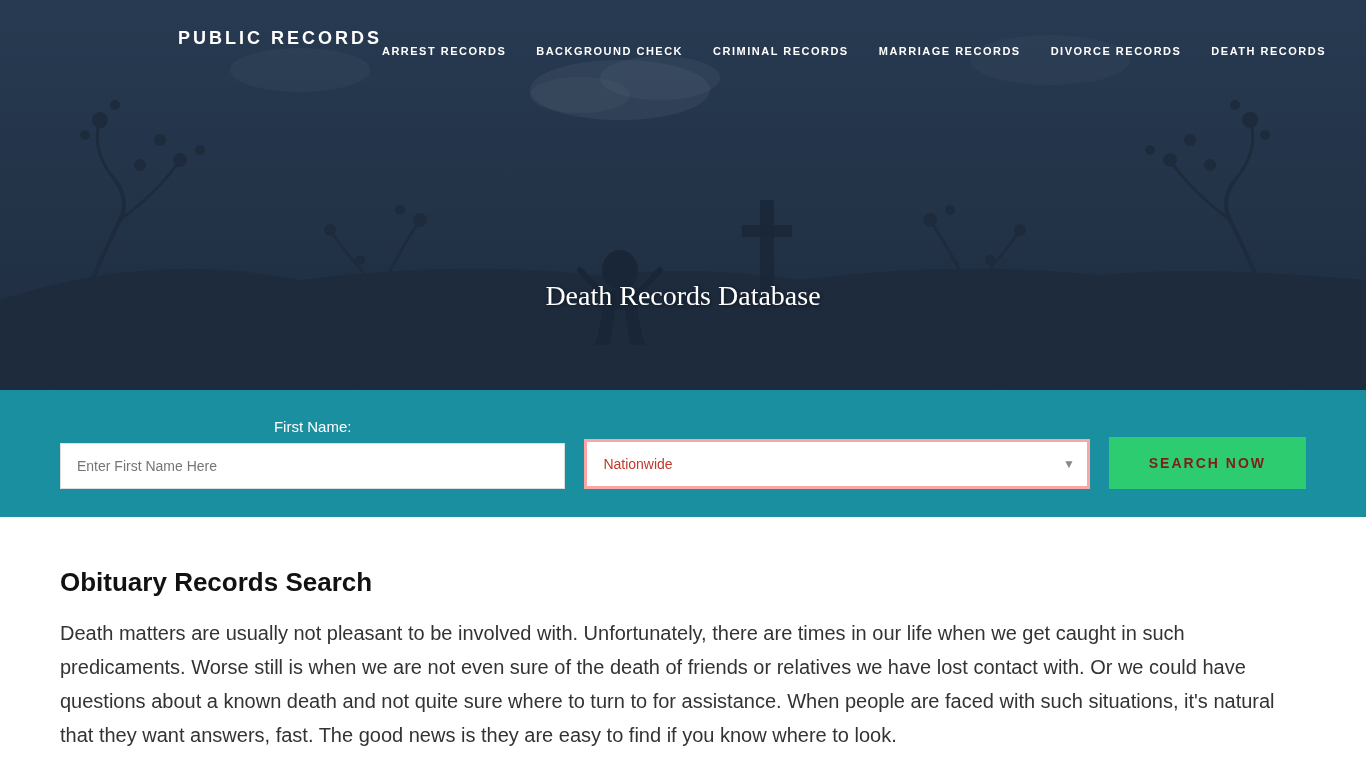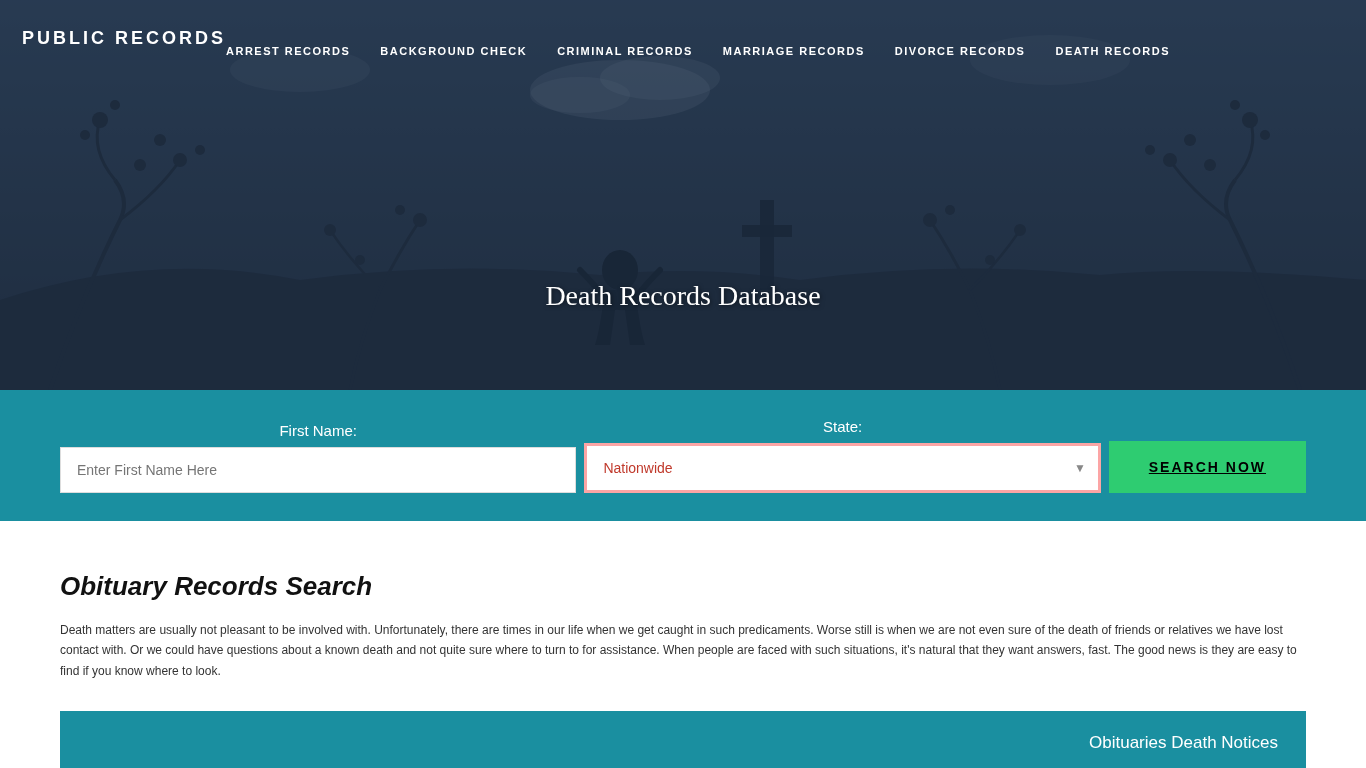--- a/index.html
+++ b/index.html
@@ -12,8 +12,8 @@
       z-index: 10;
       display: flex;
       align-items: center;
-      justify-content: flex-start;
-      padding: 18px 22px;
+      justify-content: flex-end;
+      padding: 18px 40px;
       background: transparent;
     }
     .nav-logo {

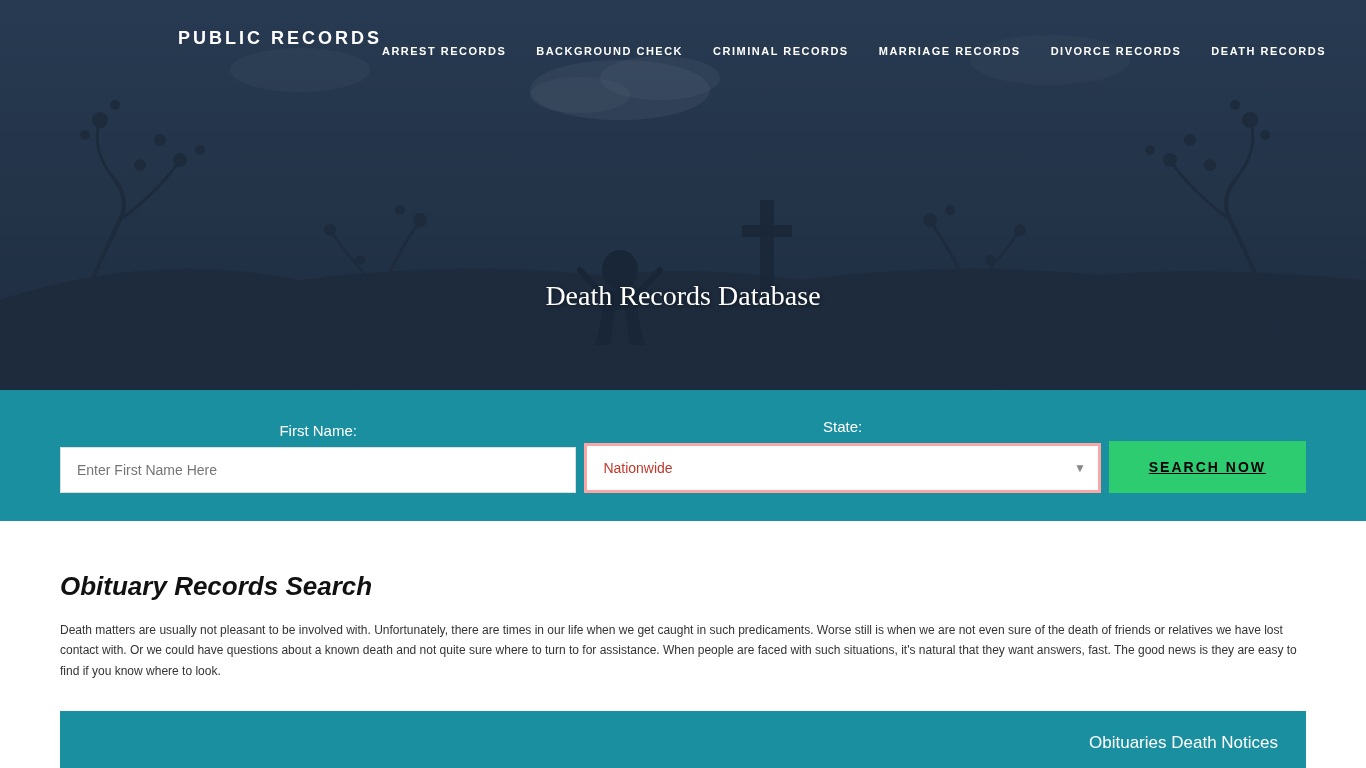--- a/index.html
+++ b/index.html
@@ -87,7 +87,7 @@
       padding: 28px 60px;
       display: flex;
       align-items: flex-end;
-      gap: 8px;
+      gap: 19px;
     }
     .search-field {
       display: flex;

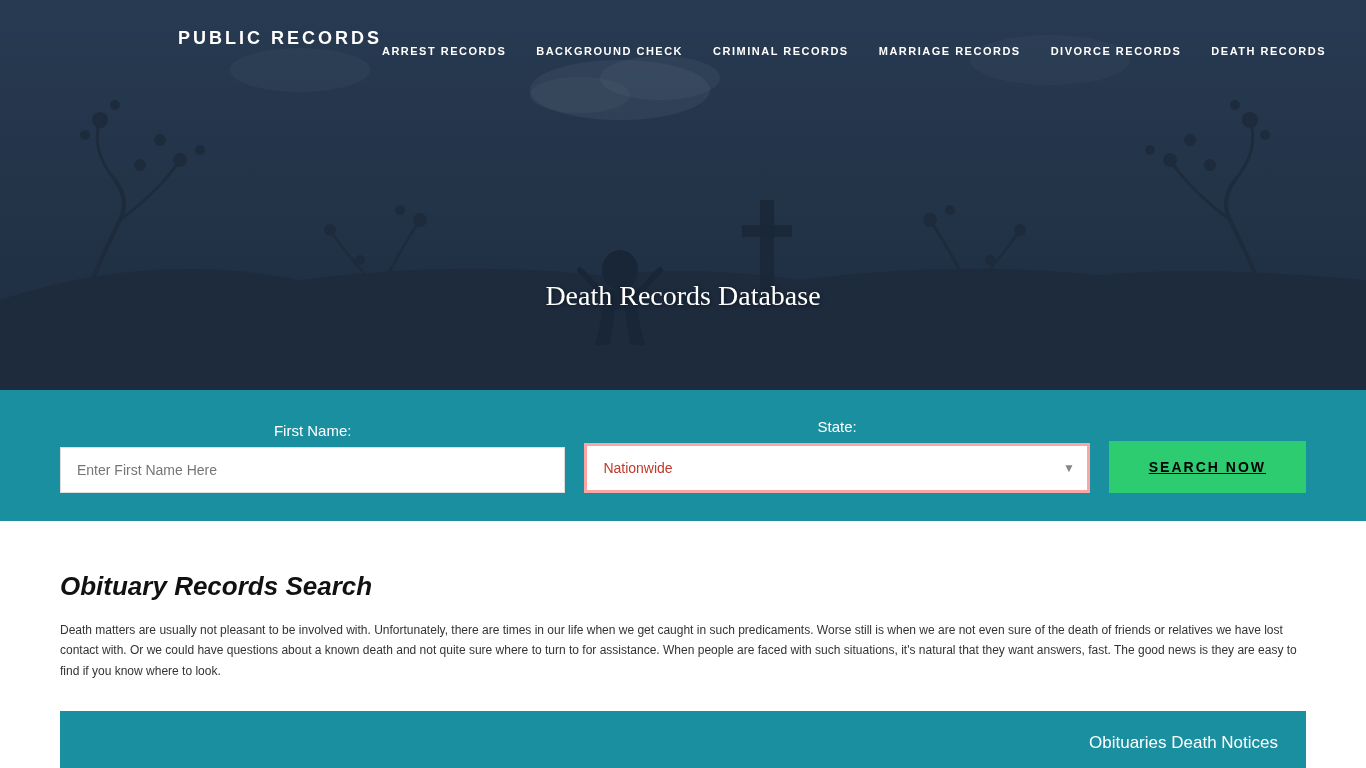--- a/index.html
+++ b/index.html
@@ -291,7 +291,6 @@
     <input type="text" placeholder="Enter First Name Here" style="">
   </div>
   <div class="search-field">
-    <label>State:</label>
     <div class="select-wrapper">
       <select style="color: rgb(192, 57, 43);">
       <option value="Nationwide">Nationwide</option><option value="Alabama">Alabama</option><option value="Alaska">Alaska</option><option value="Arizona">Arizona</option><option value="Arkansas">Arkansas</option><option value="California">California</option><option value="Colorado">Colorado</option><option value="Connecticut">Connecticut</option><option value="Delaware">Delaware</option><option value="Florida">Florida</option><option value="Georgia">Georgia</option><option value="Hawaii">Hawaii</option><option value="Idaho">Idaho</option><option value="Illinois">Illinois</option><option value="Indiana">Indiana</option><option value="Iowa">Iowa</option><option value="Kansas">Kansas</option><option value="Kentucky">Kentucky</option><option value="Louisiana">Louisiana</option><option value="Maine">Maine</option><option value="Maryland">Maryland</option><option value="Massachusetts">Massachusetts</option><option value="Michigan">Michigan</option><option value="Minnesota">Minnesota</option><option value="Mississippi">Mississippi</option><option value="Missouri">Missouri</option><option value="Montana">Montana</option><option value="Nebraska">Nebraska</option><option value="Nevada">Nevada</option><option value="New Hampshire">New Hampshire</option><option value="New Jersey">New Jersey</option><option value="New Mexico">New Mexico</option><option value="New York">New York</option><option value="North Carolina">North Carolina</option><option value="North Dakota">North Dakota</option><option value="Ohio">Ohio</option><option value="Oklahoma">Oklahoma</option><option value="Oregon">Oregon</option><option value="Pennsylvania">Pennsylvania</option><option value="Rhode Island">Rhode Island</option><option value="South Carolina">South Carolina</option><option value="South Dakota">South Dakota</option><option value="Tennessee">Tennessee</option><option value="Texas">Texas</option><option value="Utah">Utah</option><option value="Vermont">Vermont</option><option value="Virginia">Virginia</option><option value="Washington">Washington</option><option value="West Virginia">West Virginia</option><option value="Wisconsin">Wisconsin</option><option value="Wyoming">Wyoming</option></select>

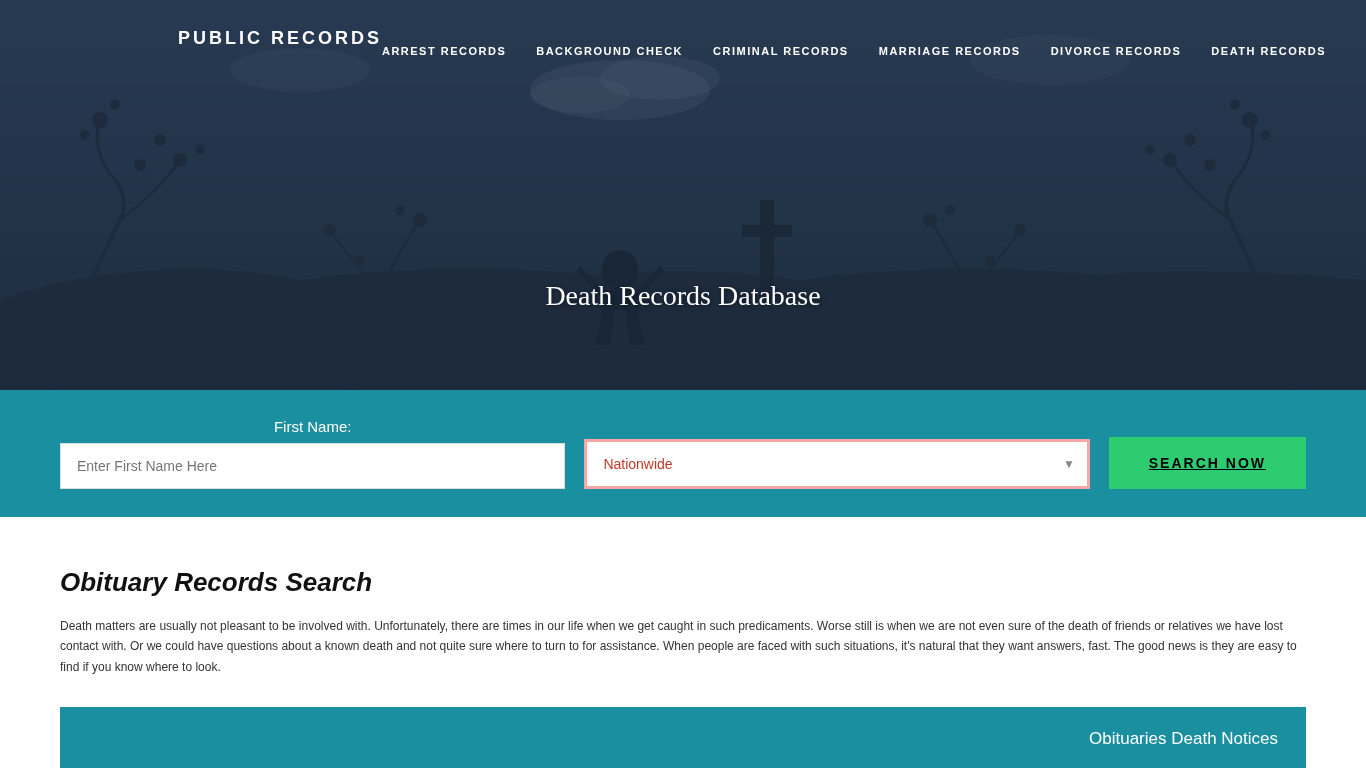--- a/index.html
+++ b/index.html
@@ -142,7 +142,7 @@
     }
     .search-btn {
       background: #2ecc71;
-      color: #000000;
+      color: #7f1d1d;
       border: none;
       padding: 14px 40px;
       font-size: 14px;
@@ -153,7 +153,6 @@
       white-space: nowrap;
       height: 52px;
       align-self: flex-end;
-      text-decoration: underline;
     }
 
     

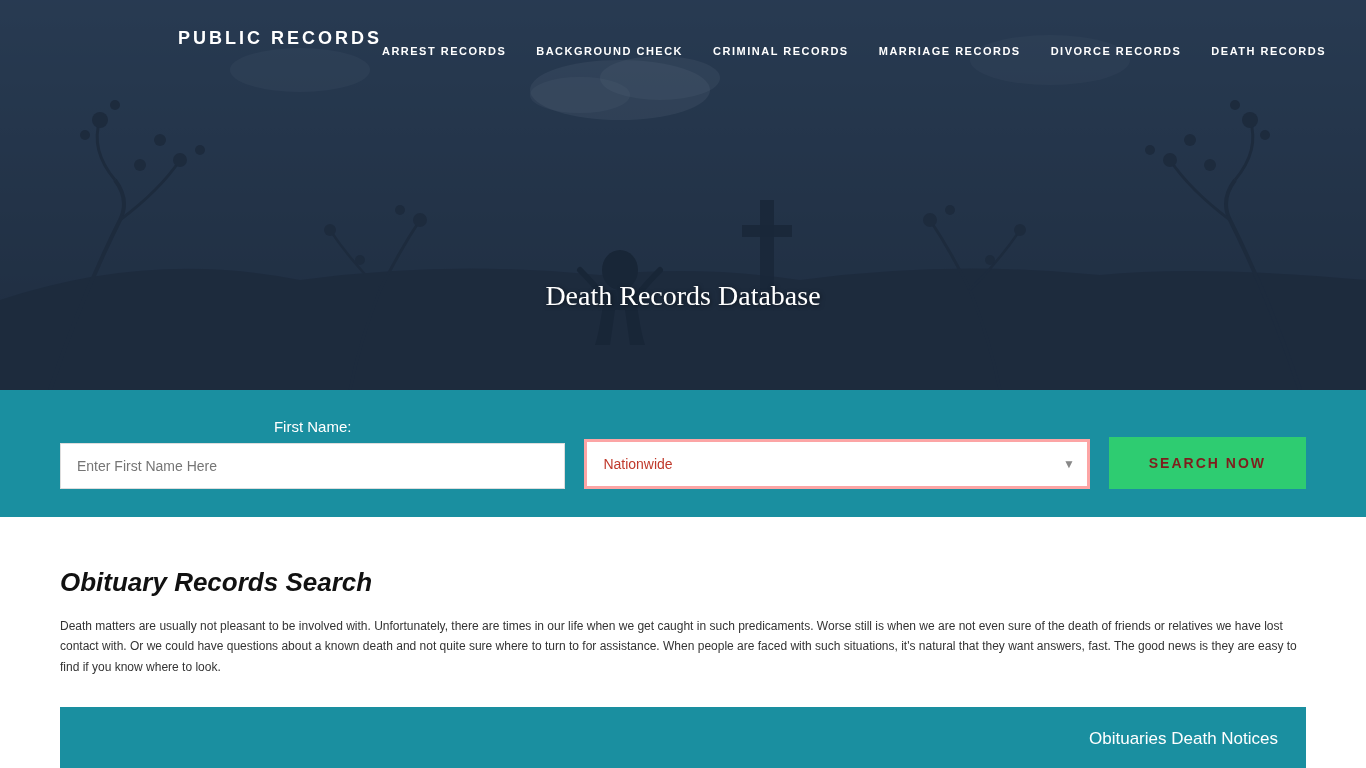--- a/index.html
+++ b/index.html
@@ -166,7 +166,6 @@
       font-family: Arial, sans-serif;
       color: #111;
       margin-bottom: 18px;
-      font-style: italic;
     }
     .content p {
       font-size: 12px;

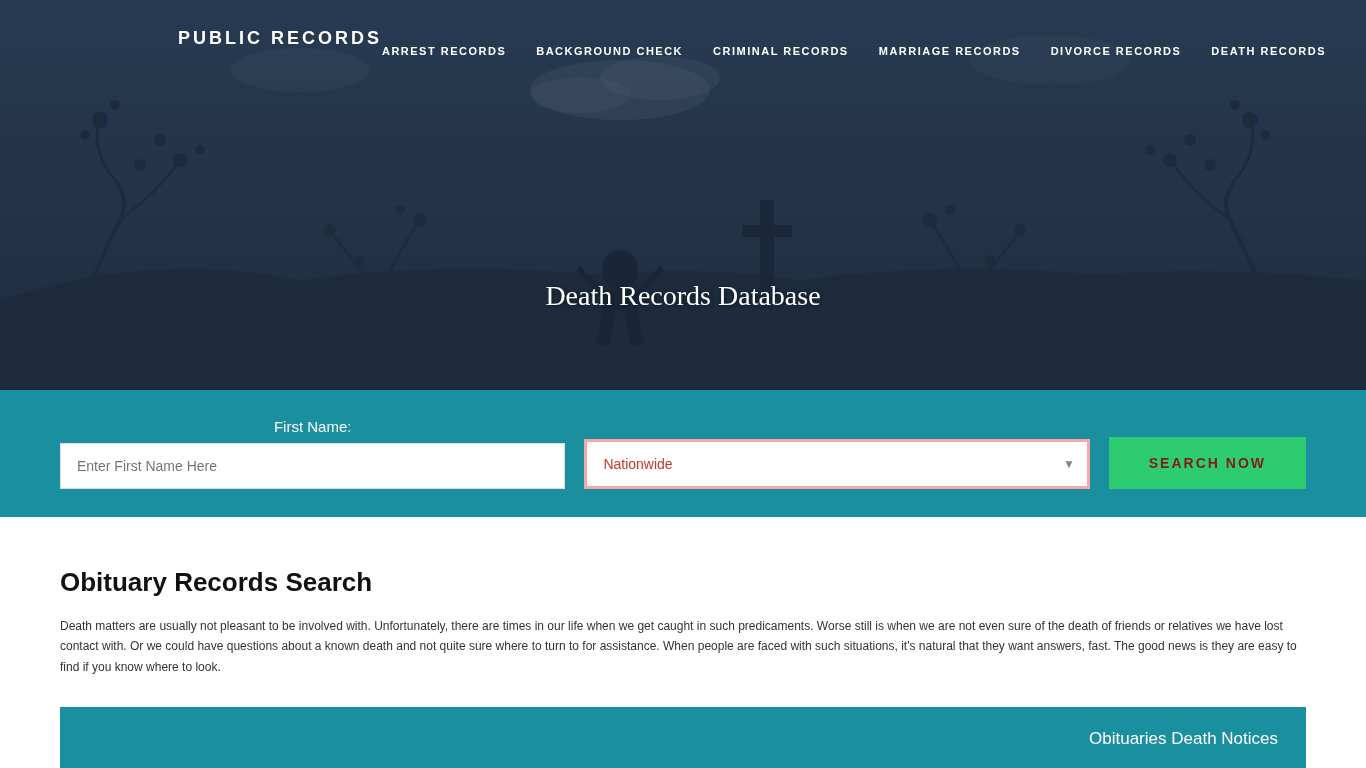--- a/index.html
+++ b/index.html
@@ -168,7 +168,7 @@
       margin-bottom: 18px;
     }
     .content p {
-      font-size: 12px;
+      font-size: 20px;
       line-height: 1.7;
       color: #333;
       font-family: Arial, sans-serif;

